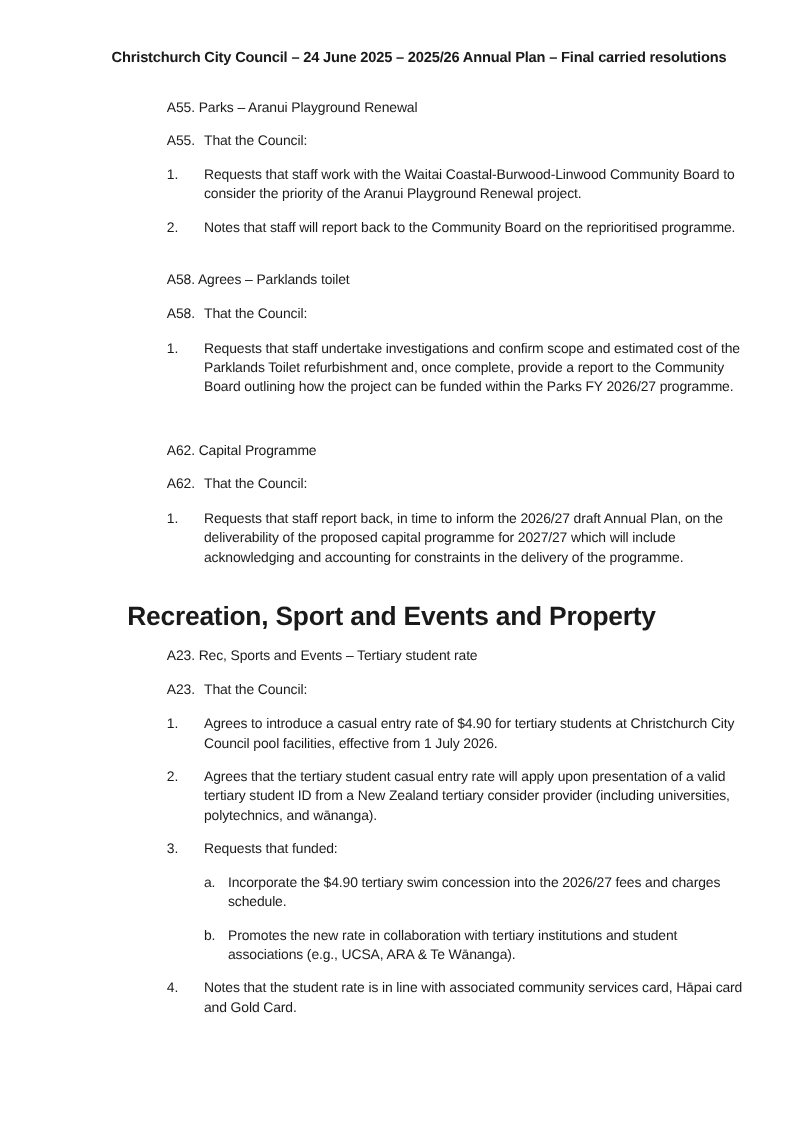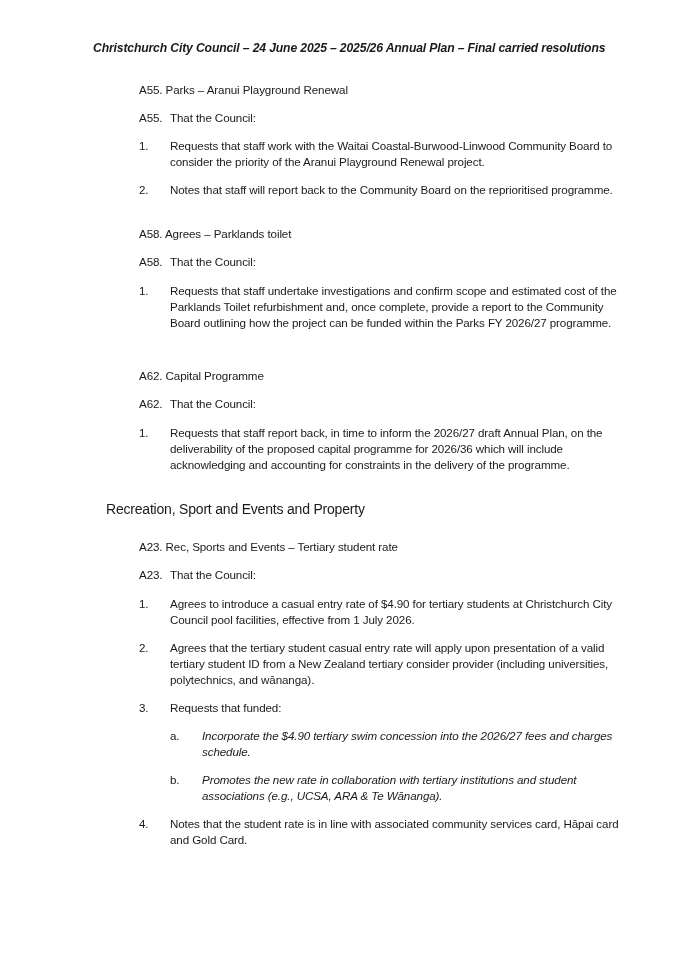--- a/index.html
+++ b/index.html
@@ -12,7 +12,6 @@
     position: absolute; left: 93px; top: 41px;
     font-size: 12.2px; font-weight: bold; letter-spacing: -0.15px;
     white-space: nowrap;
-    font-style: italic;
   }
   .h3 {
     position: absolute; left: 139px;

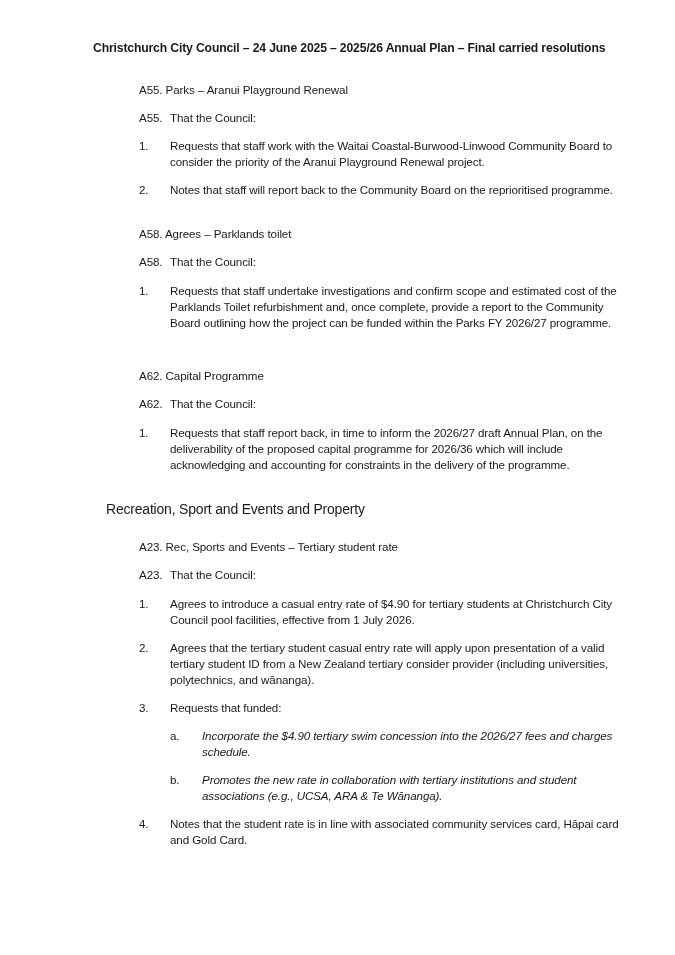--- a/index.html
+++ b/index.html
@@ -68,7 +68,7 @@
 </div>
 <div class="row" style="top:425px">
   <span class="num">1.</span>
-  <span class="txt">Requests that staff report back, in time to inform the 2026/27 draft Annual Plan, on the deliverability of the proposed capital programme for 2026/36 which will include acknowledging and accounting for constraints in the delivery of the programme.</span>
+  <span class="txt">Requests that staff report back, in time to inform the 2026/27 draft Annual Plan, on the deliverability of the proposed capital programme for 2027/27 which will include acknowledging and accounting for constraints in the delivery of the programme.</span>
 </div>
 
 <div class="h2" style="top:501px">Recreation, Sport and Events and Property</div>

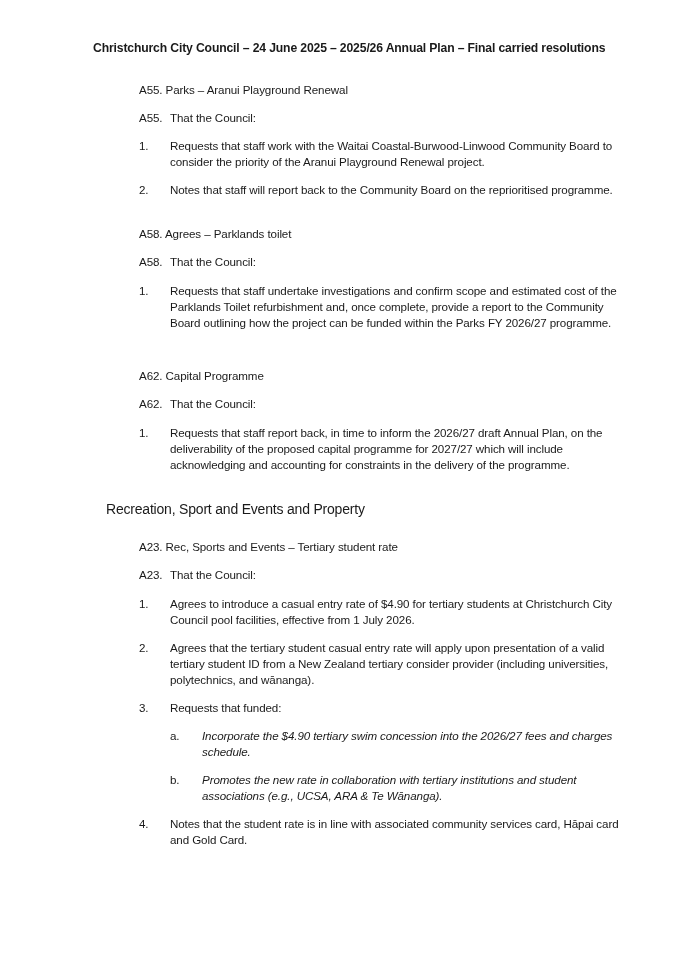--- a/index.html
+++ b/index.html
@@ -20,7 +20,7 @@
   }
   .h2 {
     position: absolute; left: 106px;
-    font-size: 14px; font-weight: normal; letter-spacing: -0.2px;
+    font-size: 22px; font-weight: bold; letter-spacing: -0.2px;
     white-space: nowrap;
   }
   .row {

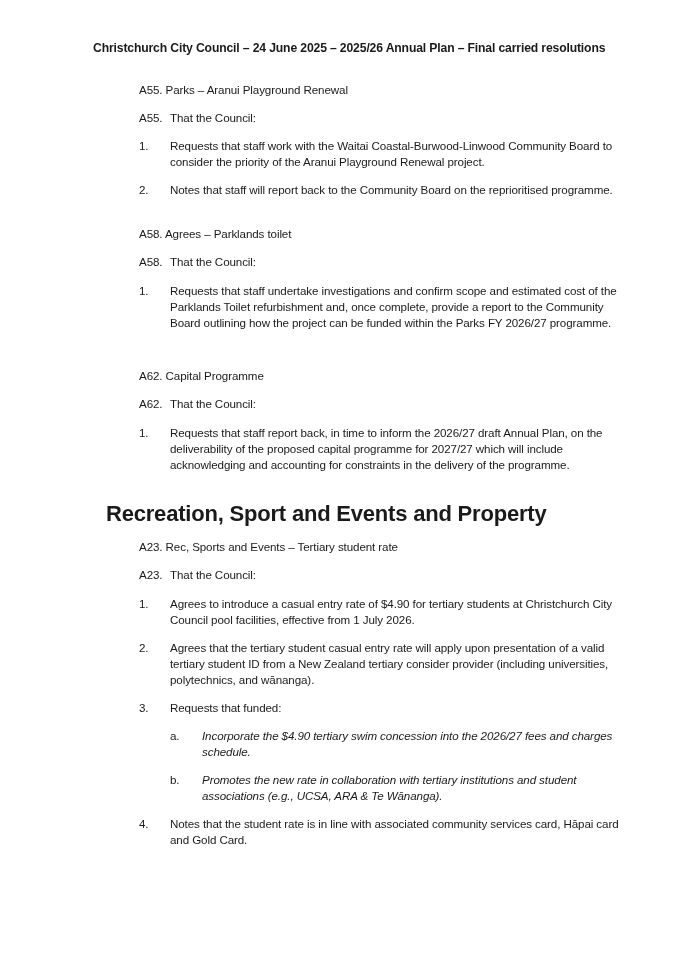--- a/index.html
+++ b/index.html
@@ -30,7 +30,7 @@
   .row .num { position: absolute; left: 0; top: 0; }
   .row .txt { position: absolute; left: 31px; top: 0; width: 460px; }
   .row.sub { left: 170px; }
-  .row.sub .txt { left: 32px; width: 420px; font-style: italic; }
+  .row.sub .txt { left: 20px; width: 420px; }
 </style>
 </head>
 <body>

